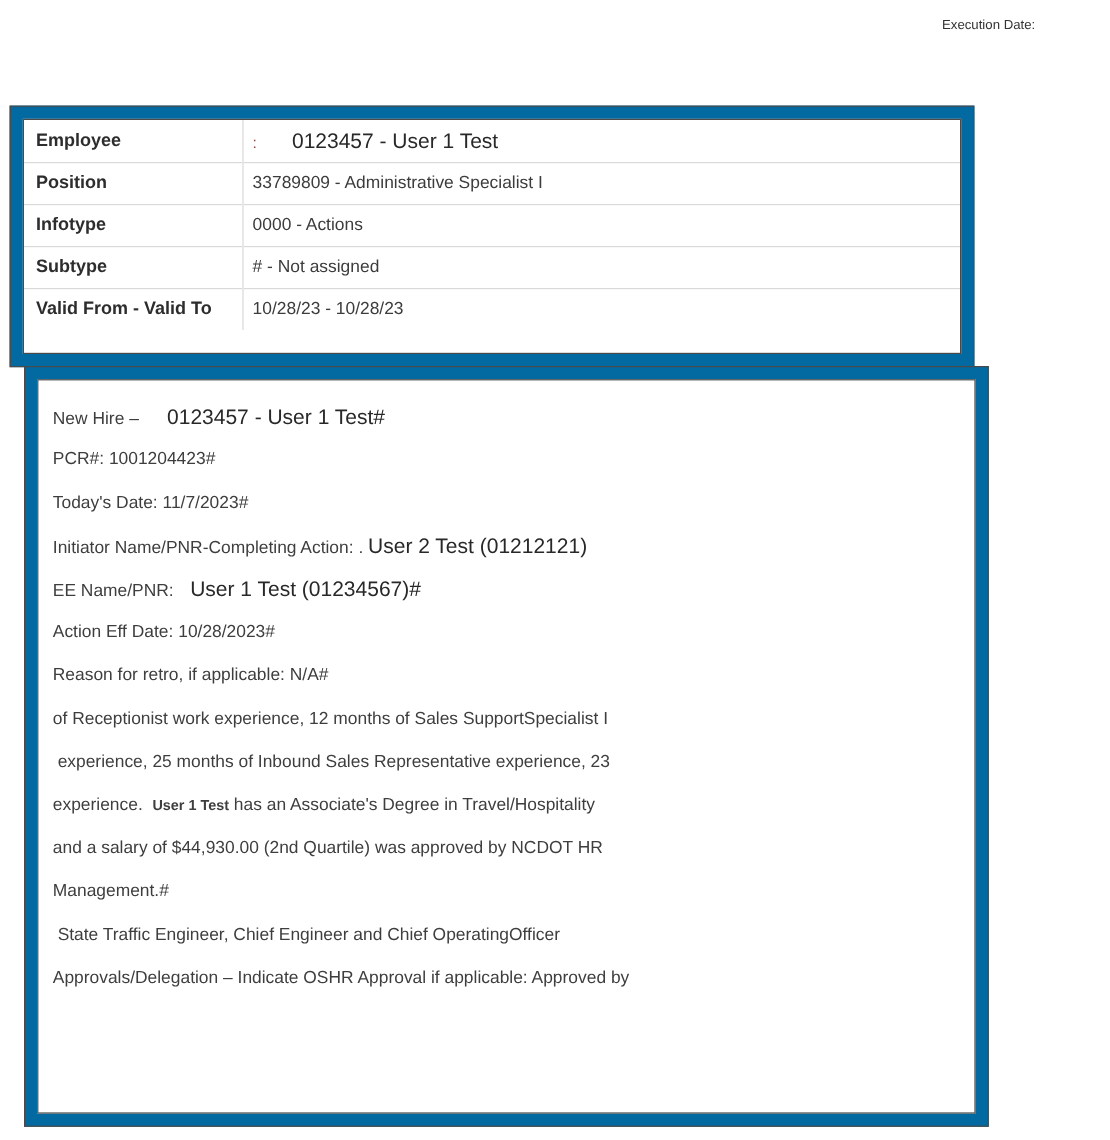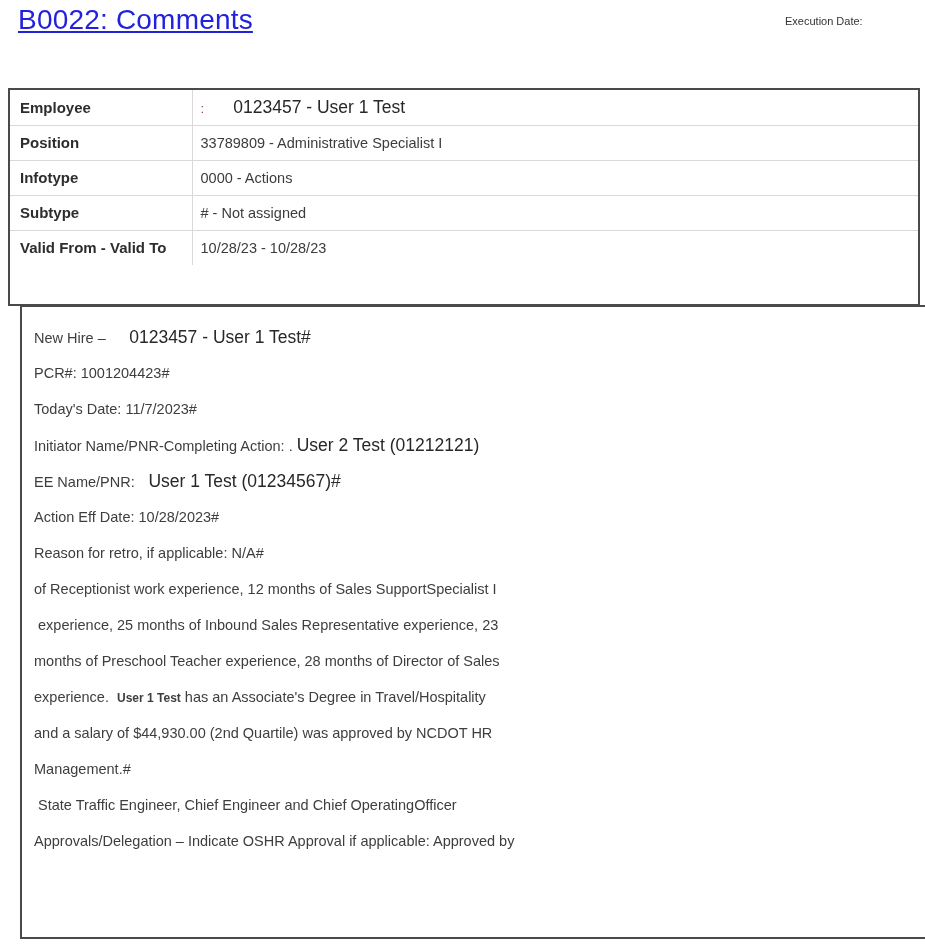--- a/index.html
+++ b/index.html
@@ -54,7 +54,6 @@
 
 <div class="page">
 
-  <a class="title">B0022: Comments</a>
 
   <div class="exec-date">Execution Date:</div>
 

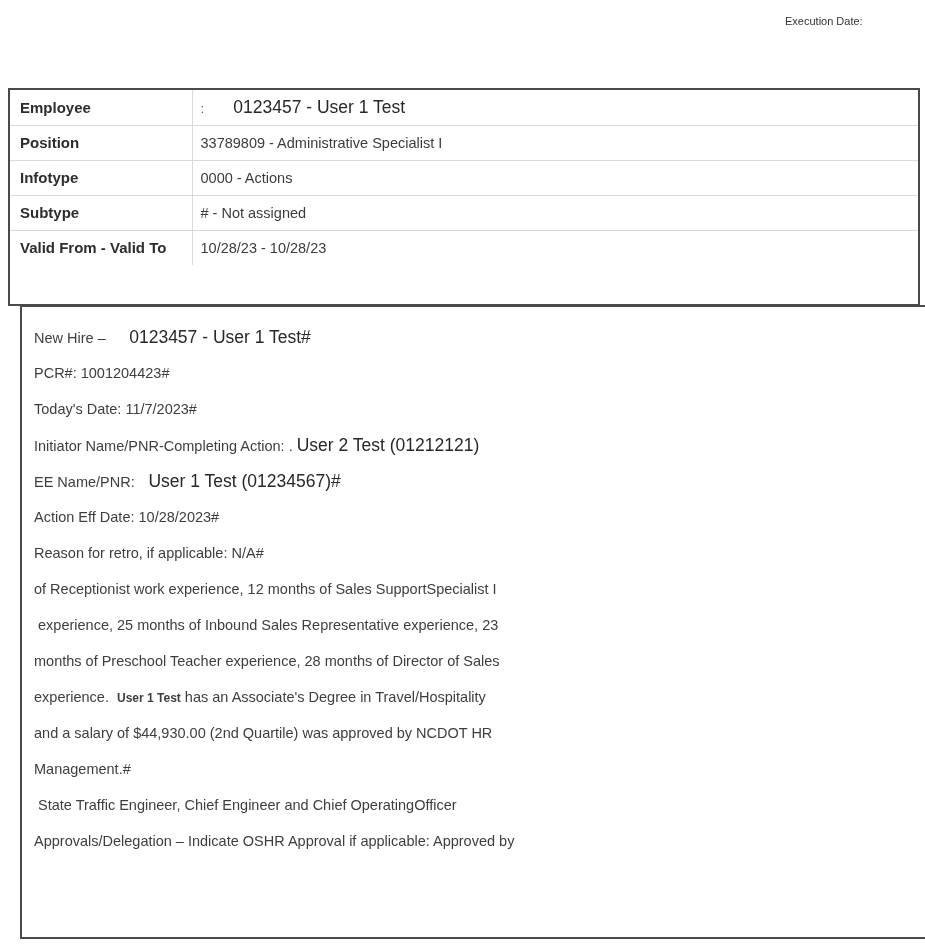--- a/index.html
+++ b/index.html
@@ -19,8 +19,8 @@
 
   
   .boxwrap {
-    position:absolute; left:8px; width:912px;
-    border:1px solid #4a4a4a; background:#0369a1; padding:0;
+    position:absolute; left:8px; width:804px;
+    border:1px solid #4a4a4a; background:#0369a1; padding:10px;
   }
   .boxinner {
     width:100%; height:100%;

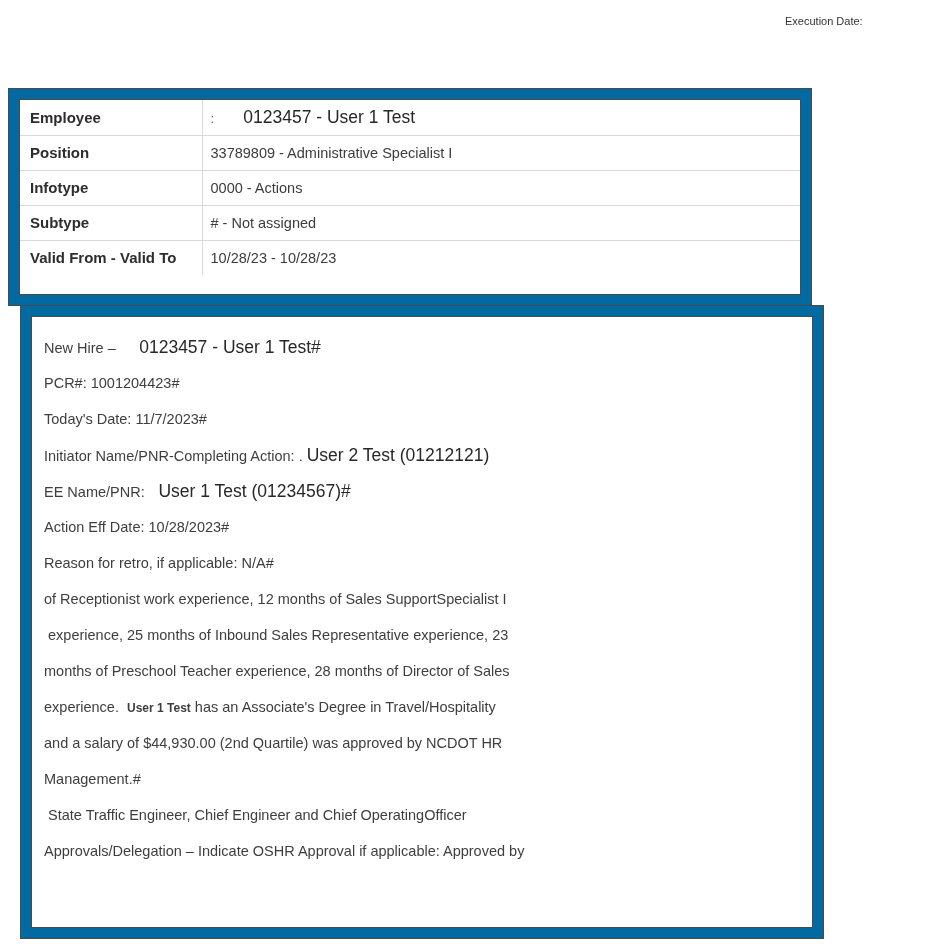--- a/index.html
+++ b/index.html
@@ -97,7 +97,6 @@
         <div class="cline"><span class="seg-n">Reason for retro, if applicable: N/A#</span></div>
         <div class="cline"><span class="seg-n">of Receptionist work experience, 12 months of Sales SupportSpecialist I</span></div>
         <div class="cline"><span class="seg-n"> experience, 25 months of Inbound Sales Representative experience, 23</span></div>
-        <div class="cline"><span class="seg-n">months of Preschool Teacher experience, 28 months of Director of Sales</span></div>
         <div class="cline"><span class="seg-n">experience.  </span><span class="seg-sb">User 1 Test</span><span class="seg-n"> has an Associate's Degree in Travel/Hospitality</span></div>
         <div class="cline"><span class="seg-n">and a salary of $44,930.00 (2nd Quartile) was approved by NCDOT HR</span></div>
         <div class="cline"><span class="seg-n">Management.#</span></div>

